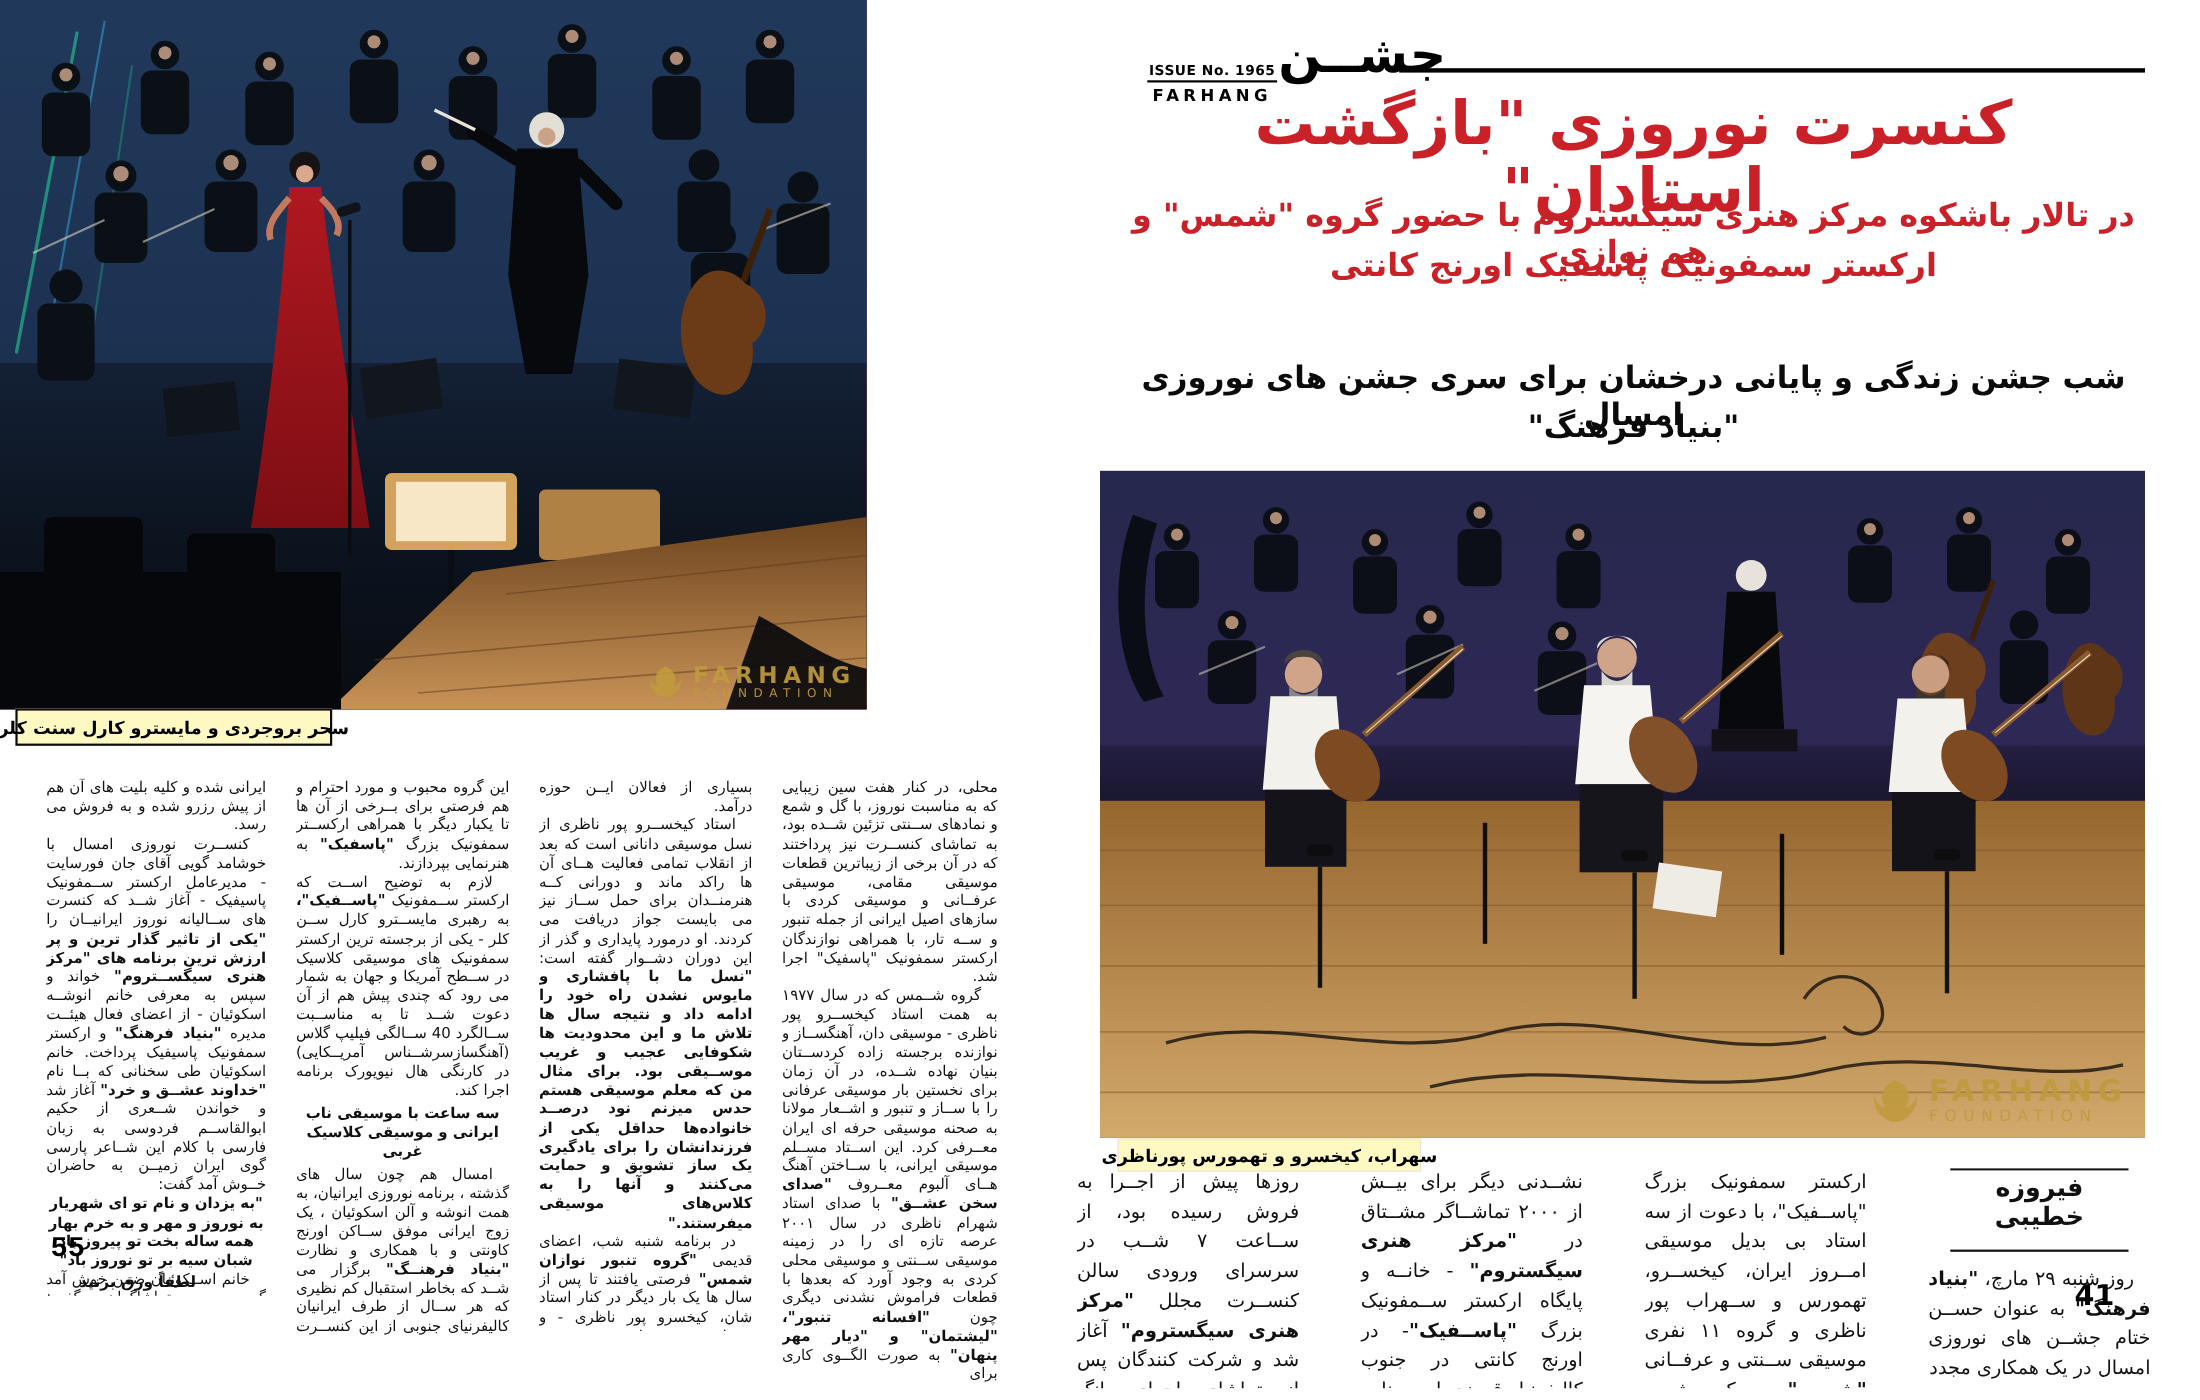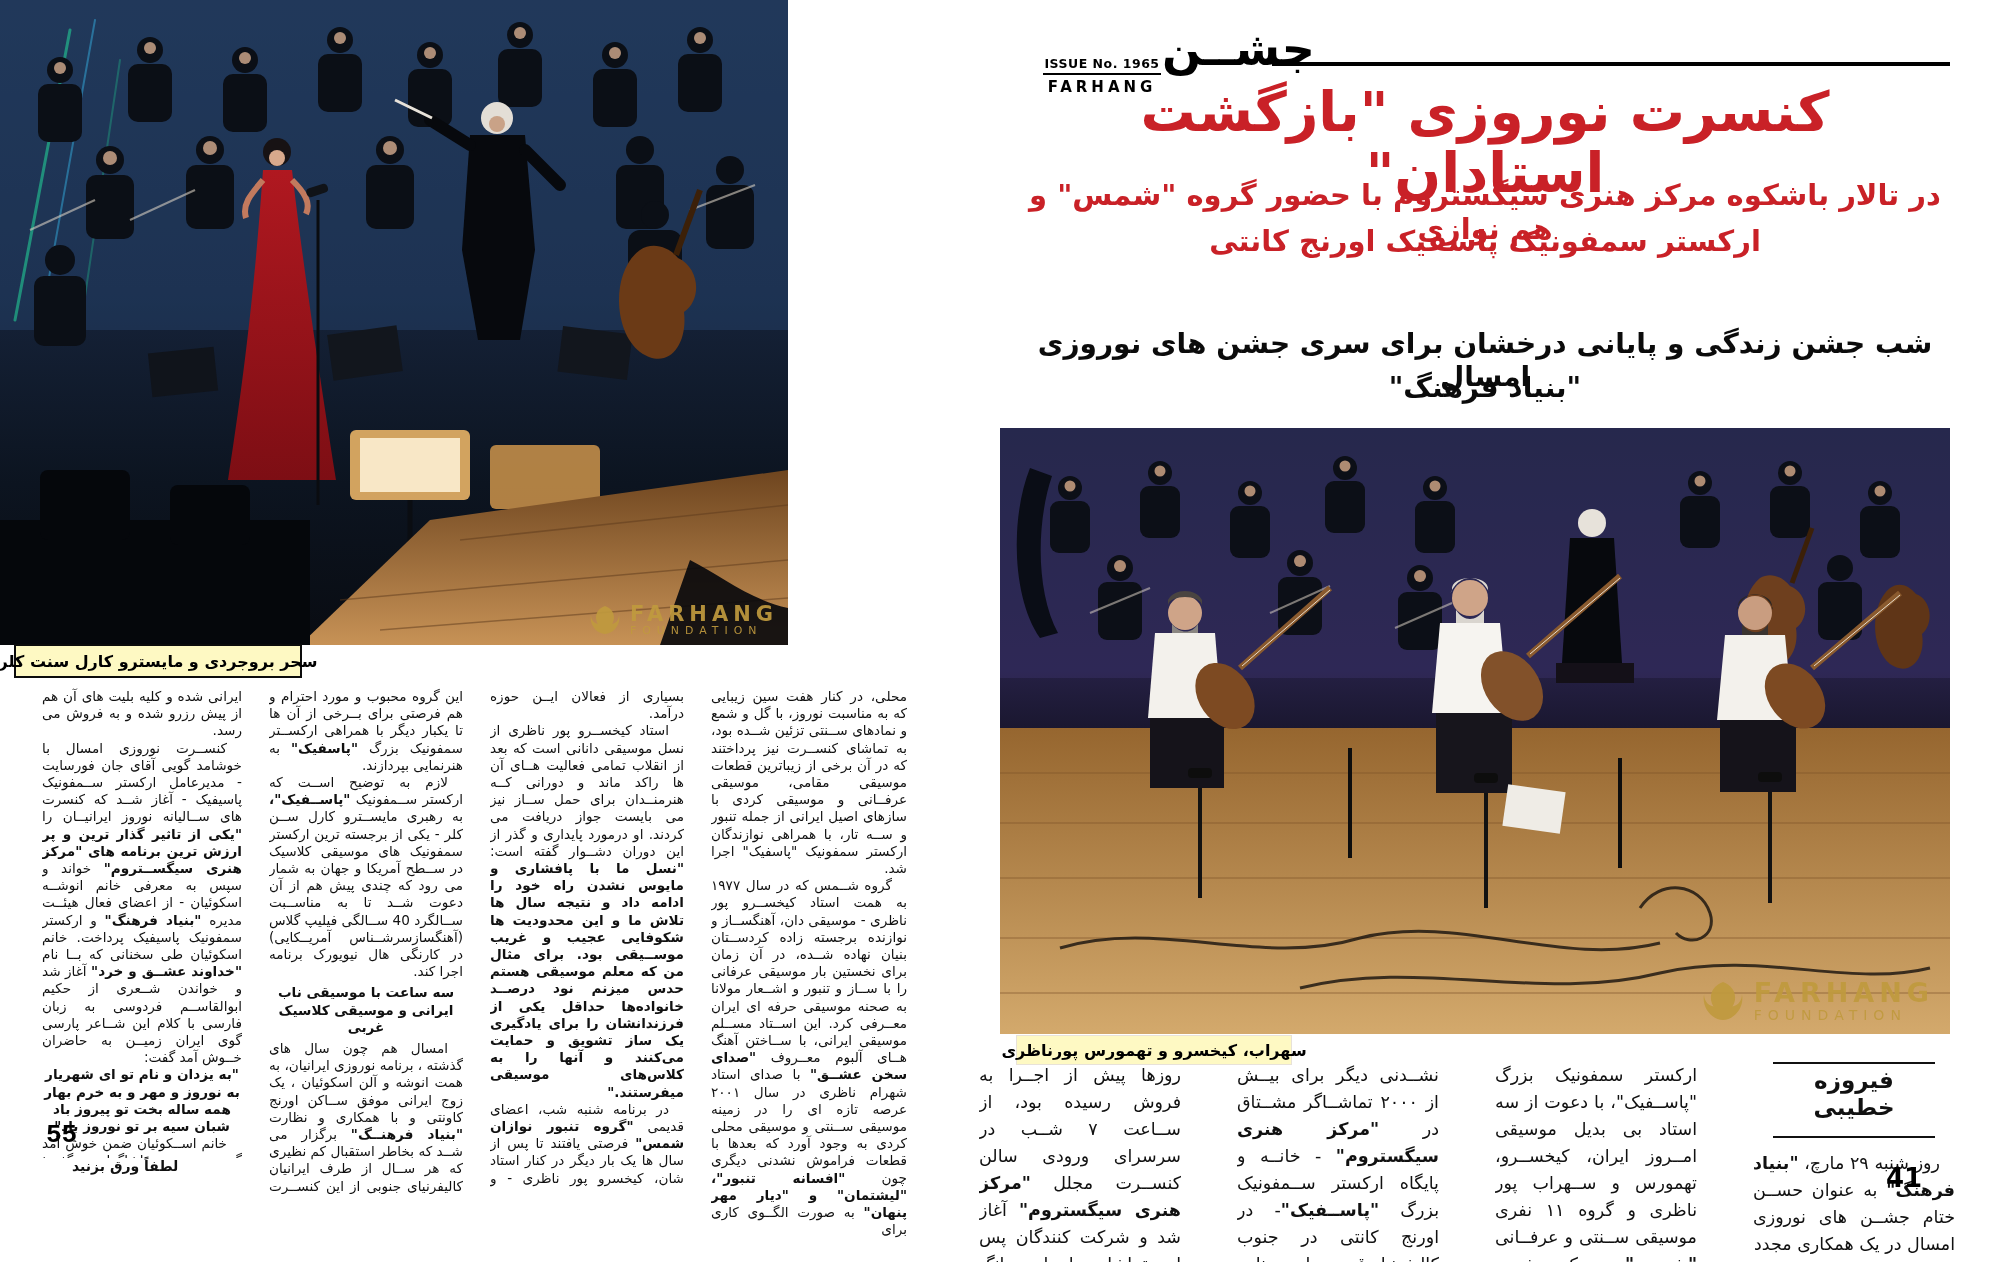--- a/index.html
+++ b/index.html
@@ -50,7 +50,7 @@
   .b{font-weight:bold;}
 
   .cols-left{left:14px;top:688px;width:893px;gap:27px;}
-  .cols-left .col{font-size:13.6px;line-height:17.2px;}
+  .cols-left .col{font-size:13.6px;line-height:17.2px;margin-top:20px;}
   .colL1{width:196px;height:552px;}
   .colL2{width:194px;height:502px;}
   .colL3{width:194px;height:506px;}

